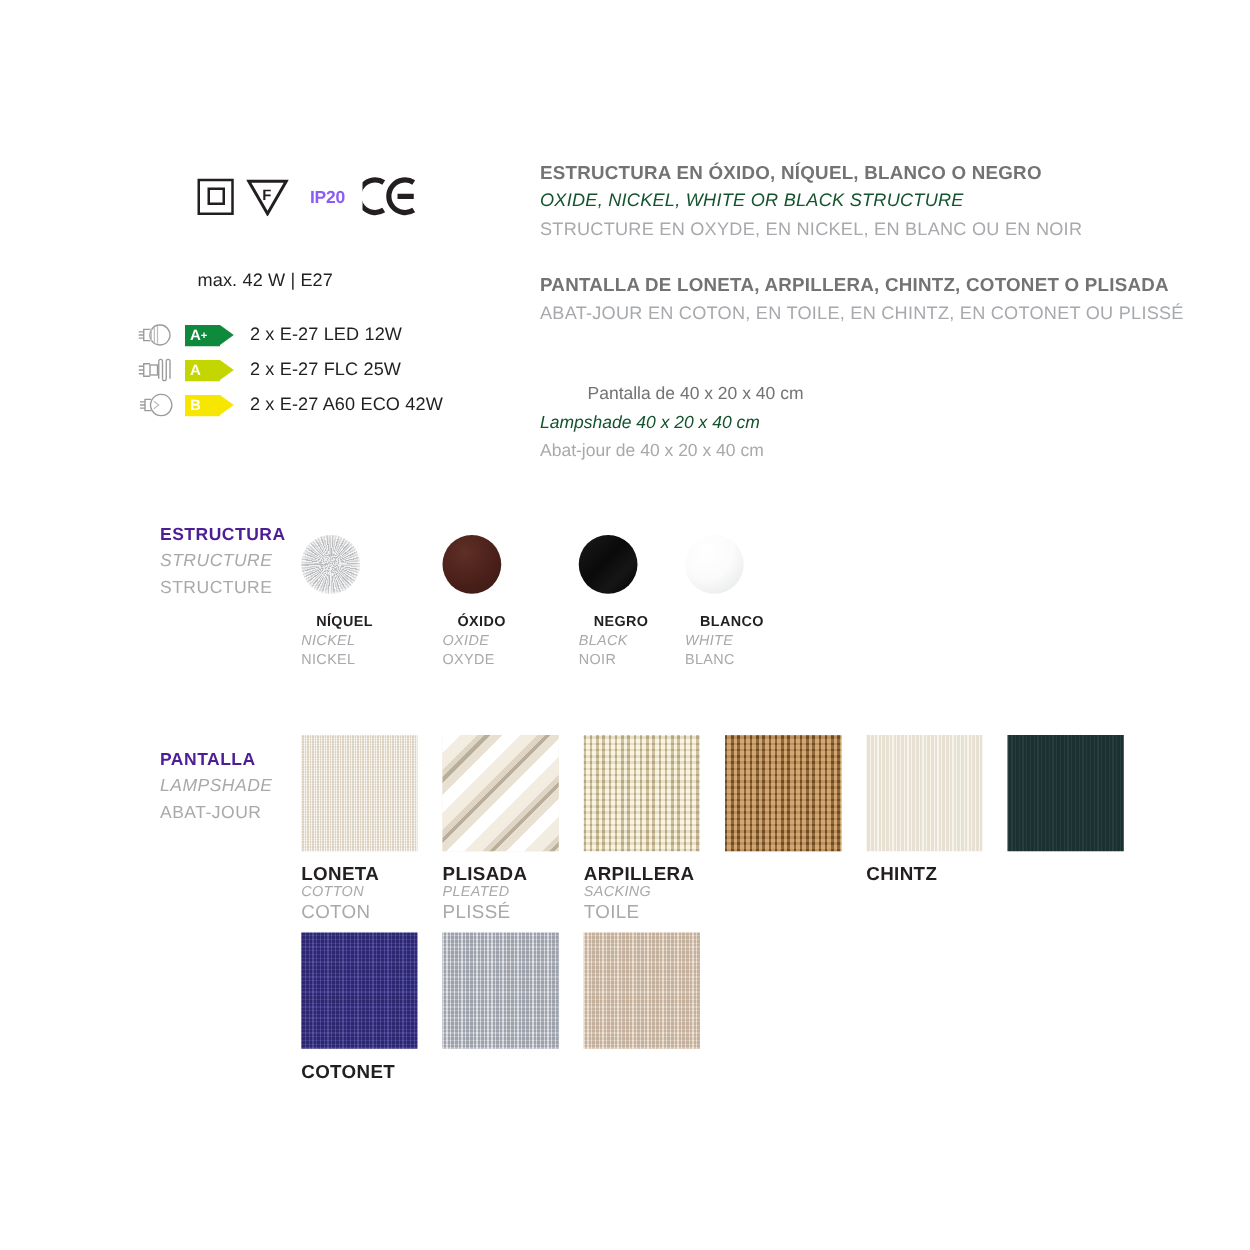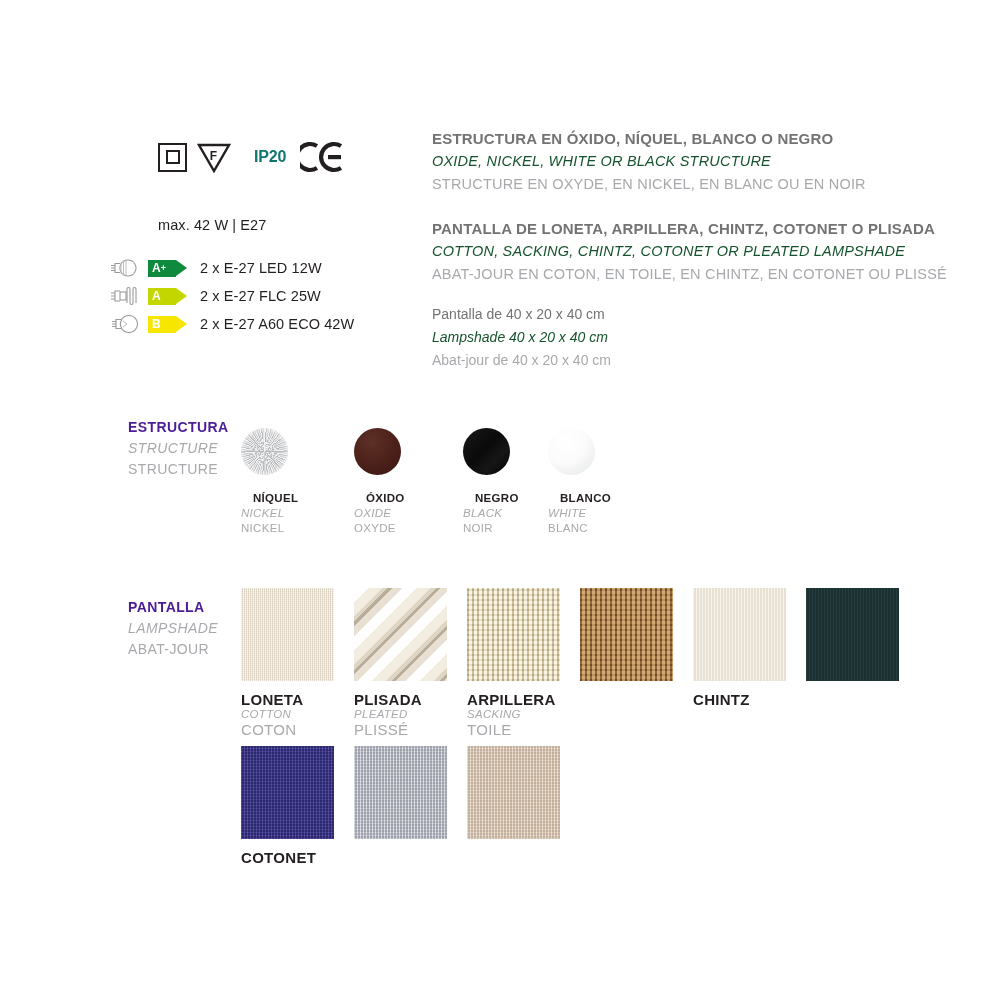--- a/index.html
+++ b/index.html
@@ -39,9 +39,9 @@
   }
   .cert-f { width: 34px; height: 32px; }
   .cert-ip {
-    font-size: 16px; font-weight: bold; letter-spacing: -.2px;
-    color: #0f766e;
-    margin-left: 13px;
+    font-size: 14px; font-weight: bold; letter-spacing: -.2px;
+    color: #8b5cf6;
+    margin-left: 7px;
   }
   .cert-ce { width: 44px; height: 32px; margin-left: 4px; }
 

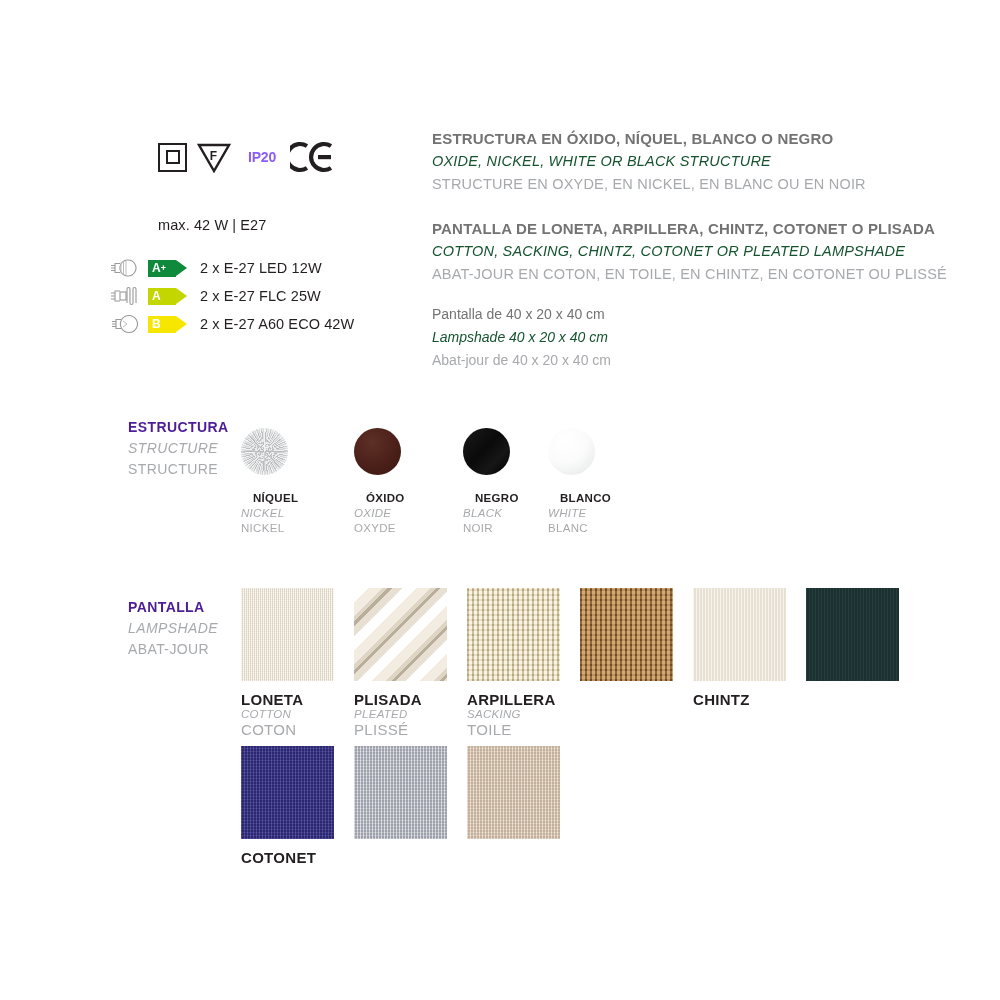--- a/index.html
+++ b/index.html
@@ -286,7 +286,6 @@
 
 <div class="desc-block" id="desc-shade">
   <div class="l1">PANTALLA DE LONETA, ARPILLERA, CHINTZ, COTONET O PLISADA</div>
-  <div class="l2">COTTON, SACKING, CHINTZ, COTONET OR PLEATED LAMPSHADE</div>
   <div class="l3">ABAT-JOUR EN COTON, EN TOILE, EN CHINTZ, EN COTONET OU PLISSÉ</div>
 </div>
 

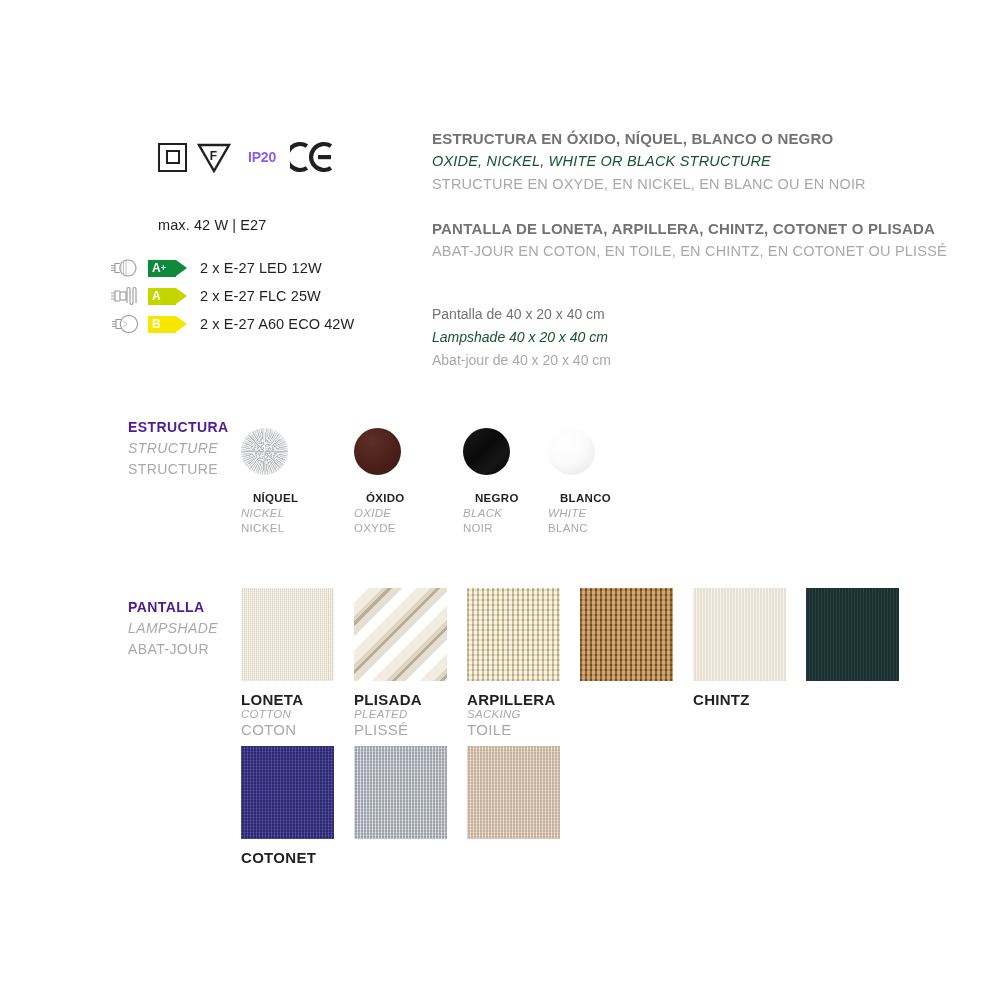--- a/index.html
+++ b/index.html
@@ -96,7 +96,7 @@
   #desc-structure { top: 127px; }
   #desc-shade { top: 217px; }
   #desc-size { top: 303px; }
-  #desc-size .l1 { font-size: 14px; font-weight: normal; letter-spacing: 0; }
+  #desc-size .l1 { font-size: 14px; font-weight: normal; letter-spacing: 0; margin-left: 38px; }
   #desc-size .l2 { font-size: 14px; letter-spacing: 0; }
   #desc-size .l3 { font-size: 14px; letter-spacing: 0; }
 

